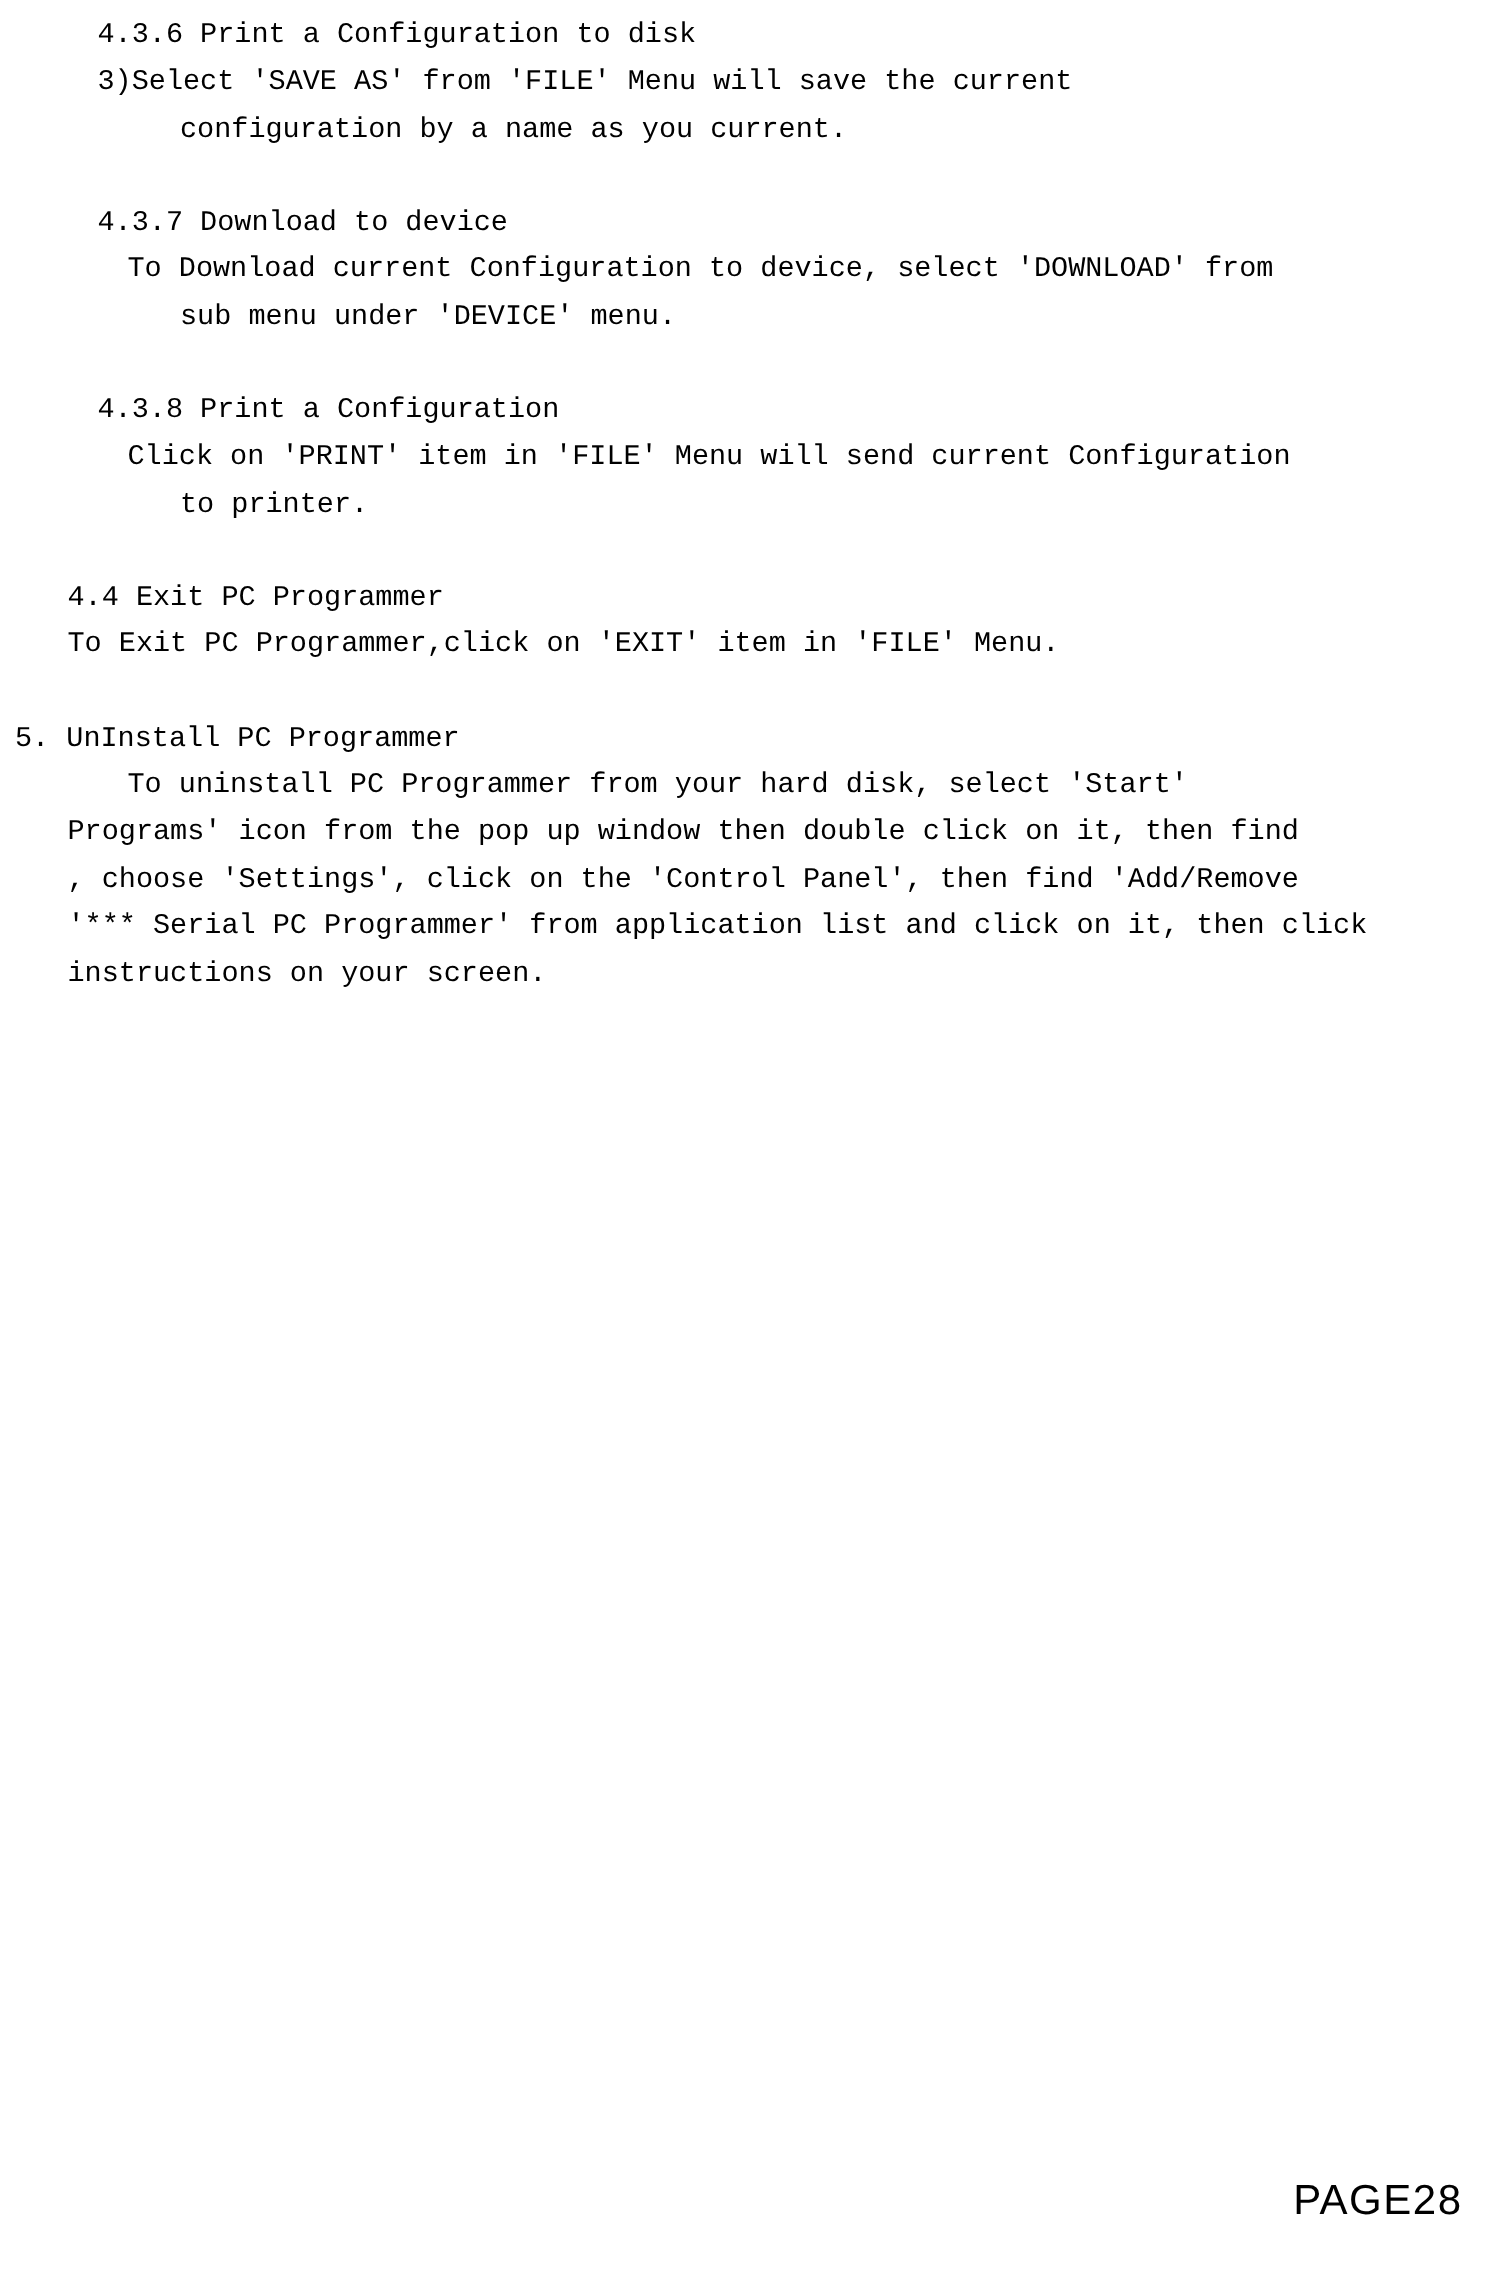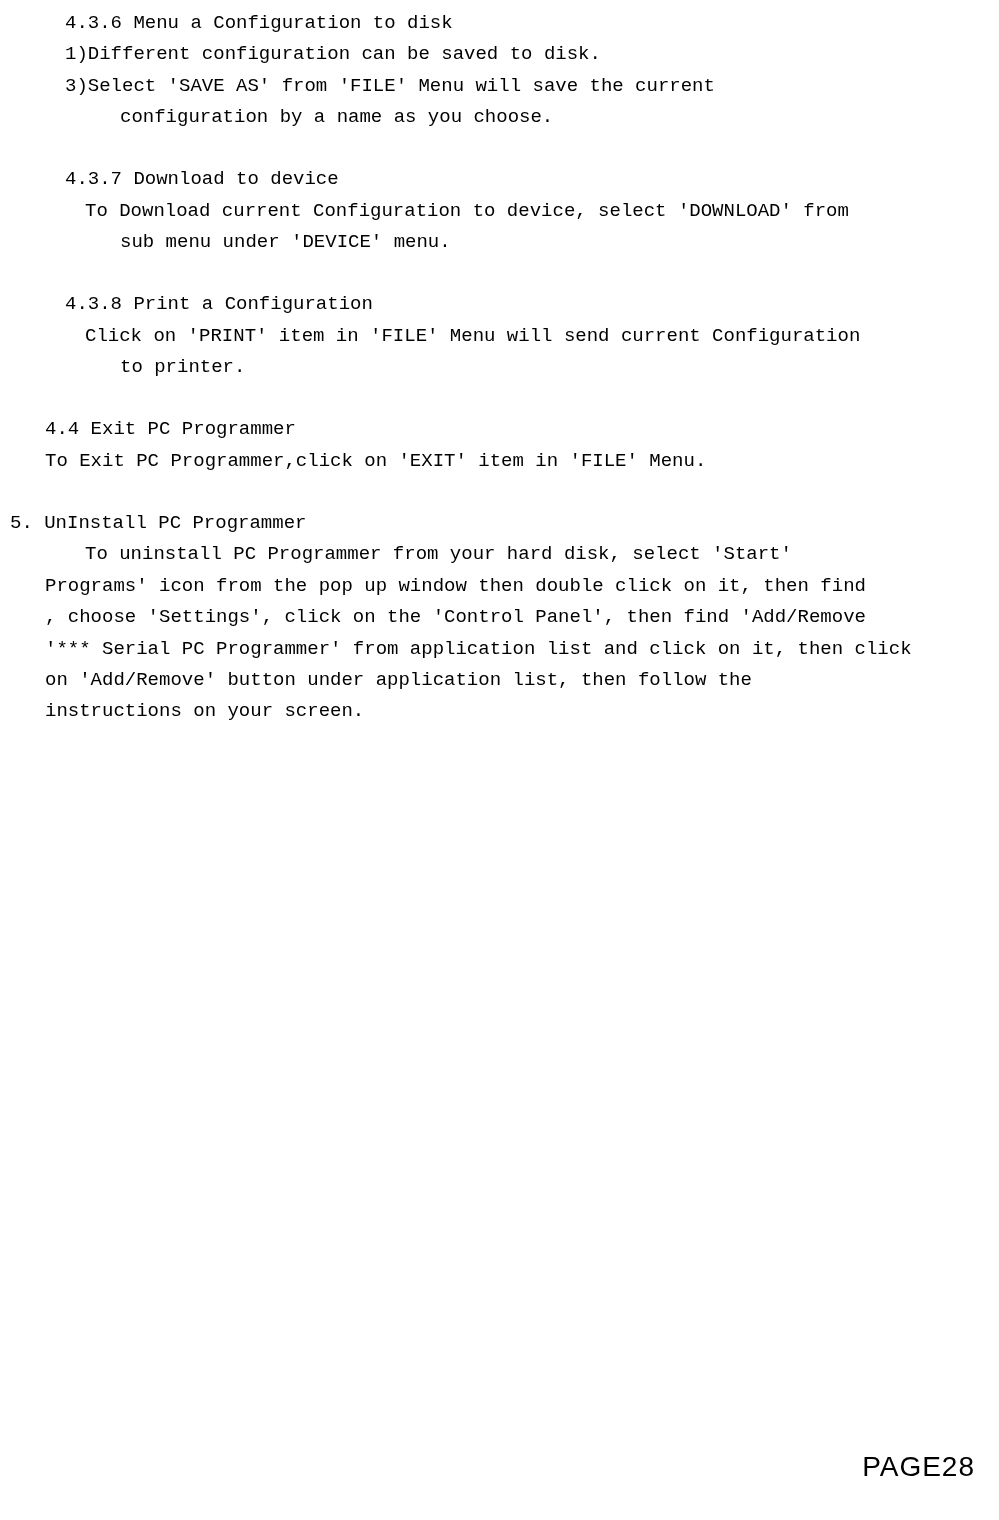--- a/index.html
+++ b/index.html
@@ -52,7 +52,7 @@
 <body>
 
 <div class="content">
-  <div class="indent-1">4.3.6 Menu a Configuration to disk</div>
+  <div class="indent-1">4.3.6 Print a Configuration to disk</div>
   <div class="indent-1">1)Different configuration can be saved to disk.</div>
   <div class="indent-1">3)Select 'SAVE AS' from 'FILE' Menu will save the current</div>
   <div class="indent-3">configuration by  a name as you choose.</div>

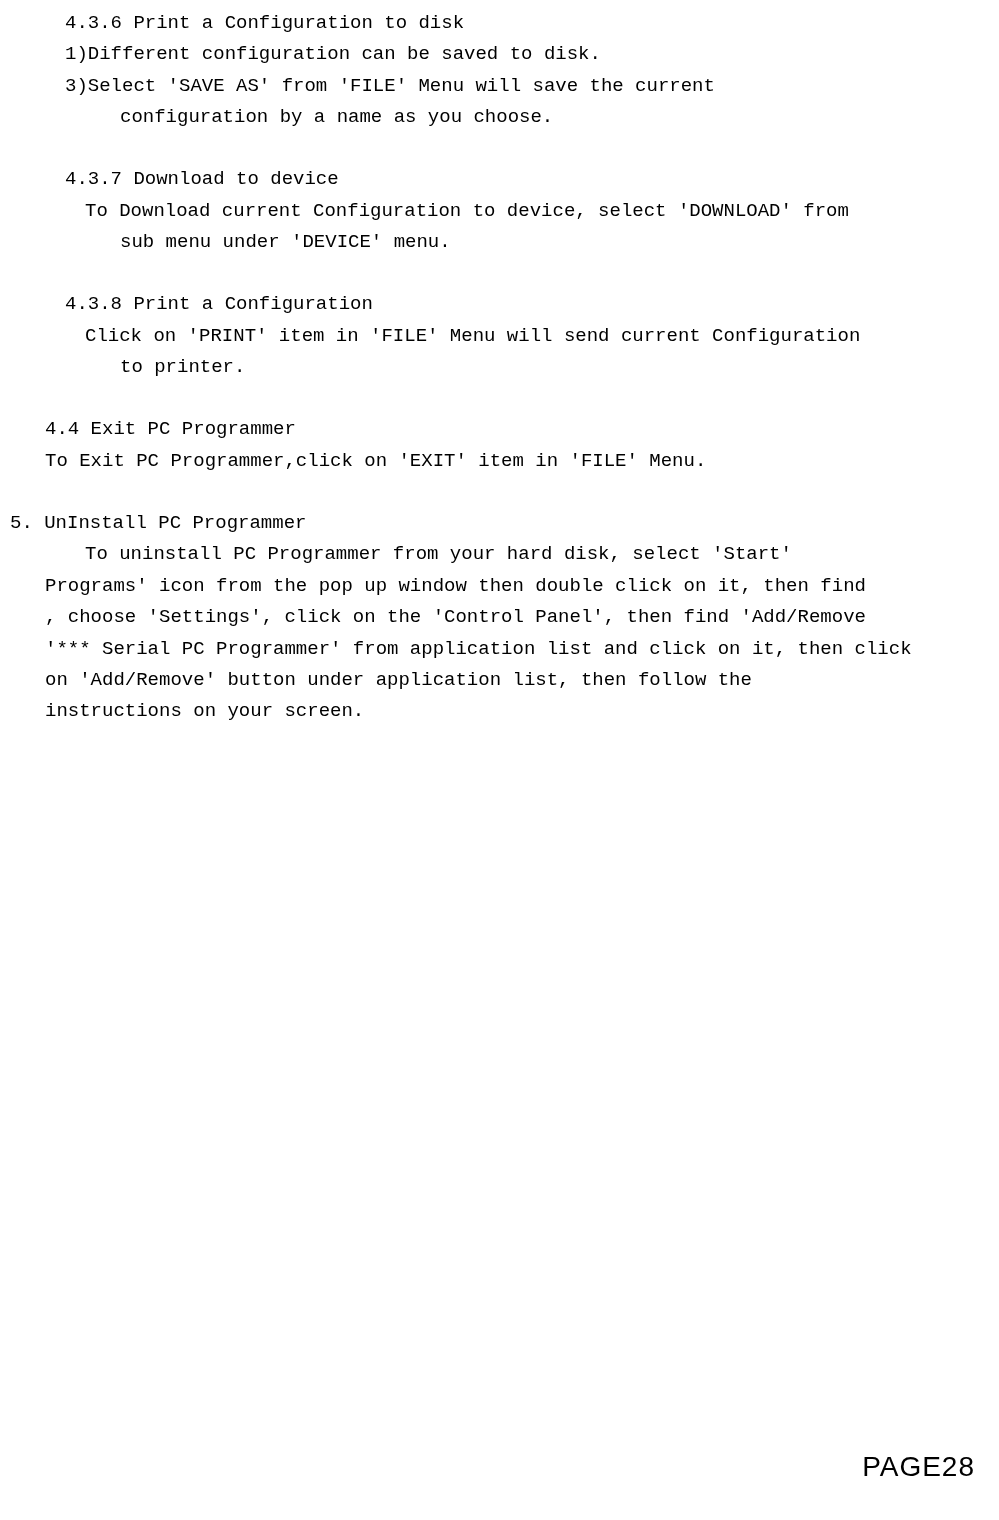--- a/index.html
+++ b/index.html
@@ -53,7 +53,6 @@
 
 <div class="content">
   <div class="indent-1">4.3.6 Print a Configuration to disk</div>
-  <div class="indent-1">1)Different configuration can be saved to disk.</div>
   <div class="indent-1">3)Select 'SAVE AS' from 'FILE' Menu will save the current</div>
   <div class="indent-3">configuration by  a name as you choose.</div>
 

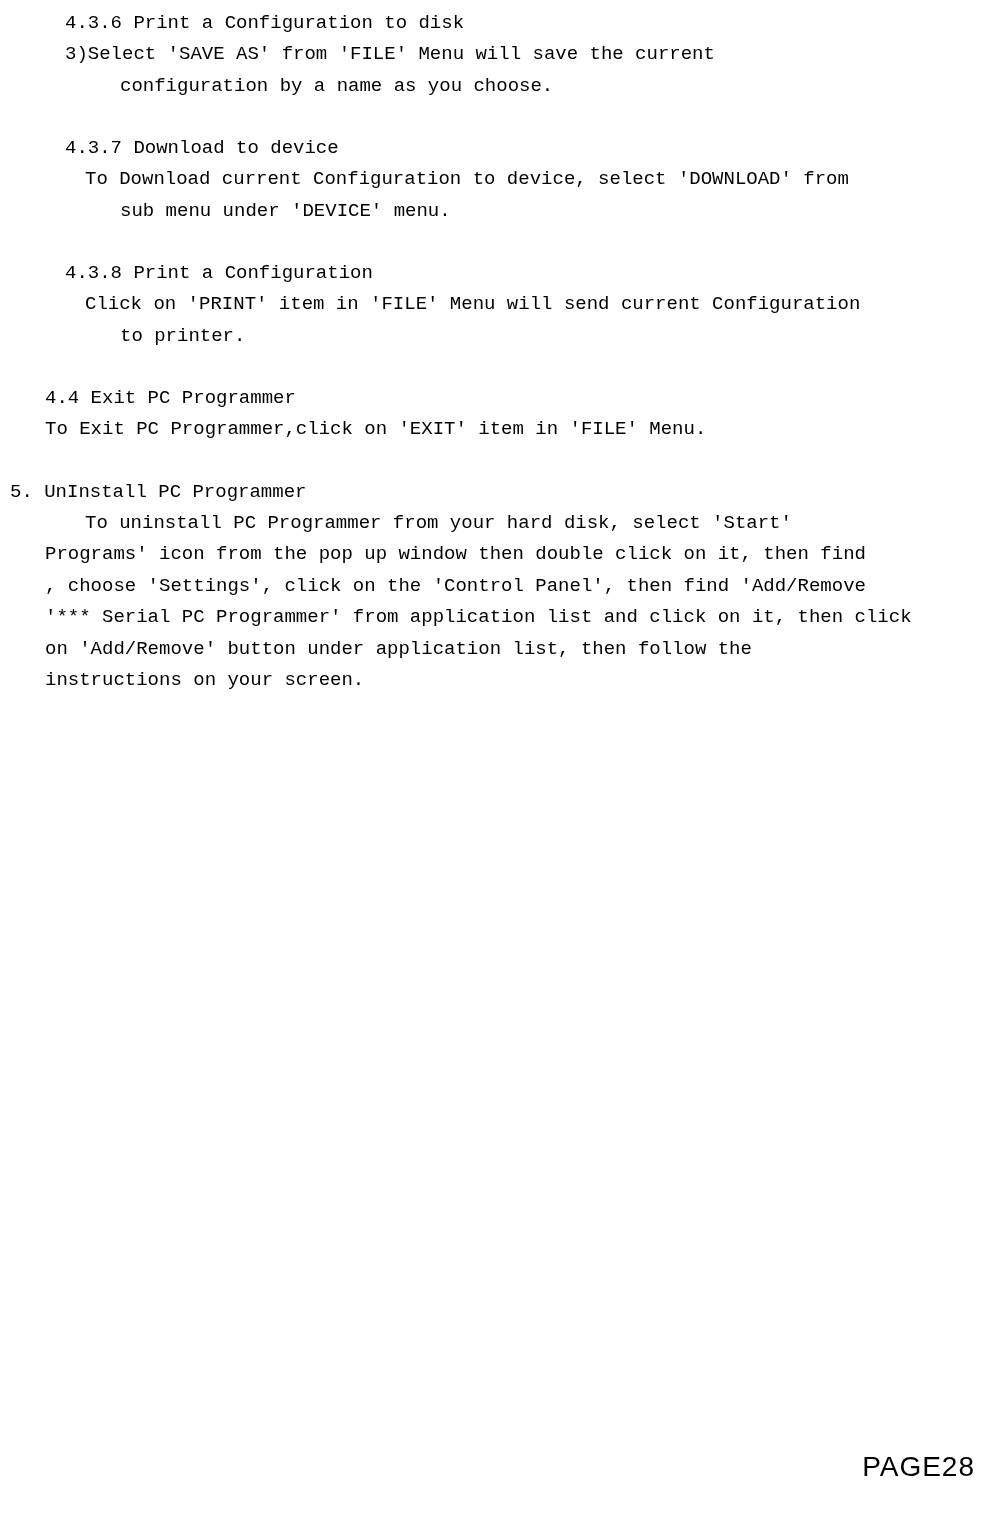--- a/index.html
+++ b/index.html
@@ -54,7 +54,7 @@
 <div class="content">
   <div class="indent-1">4.3.6 Print a Configuration to disk</div>
   <div class="indent-1">3)Select 'SAVE AS' from 'FILE' Menu will save the current</div>
-  <div class="indent-3">configuration by  a name as you choose.</div>
+  <div class="indent-3">configuration by  a name as you current.</div>
 
   <div class="blank-line"></div>
 

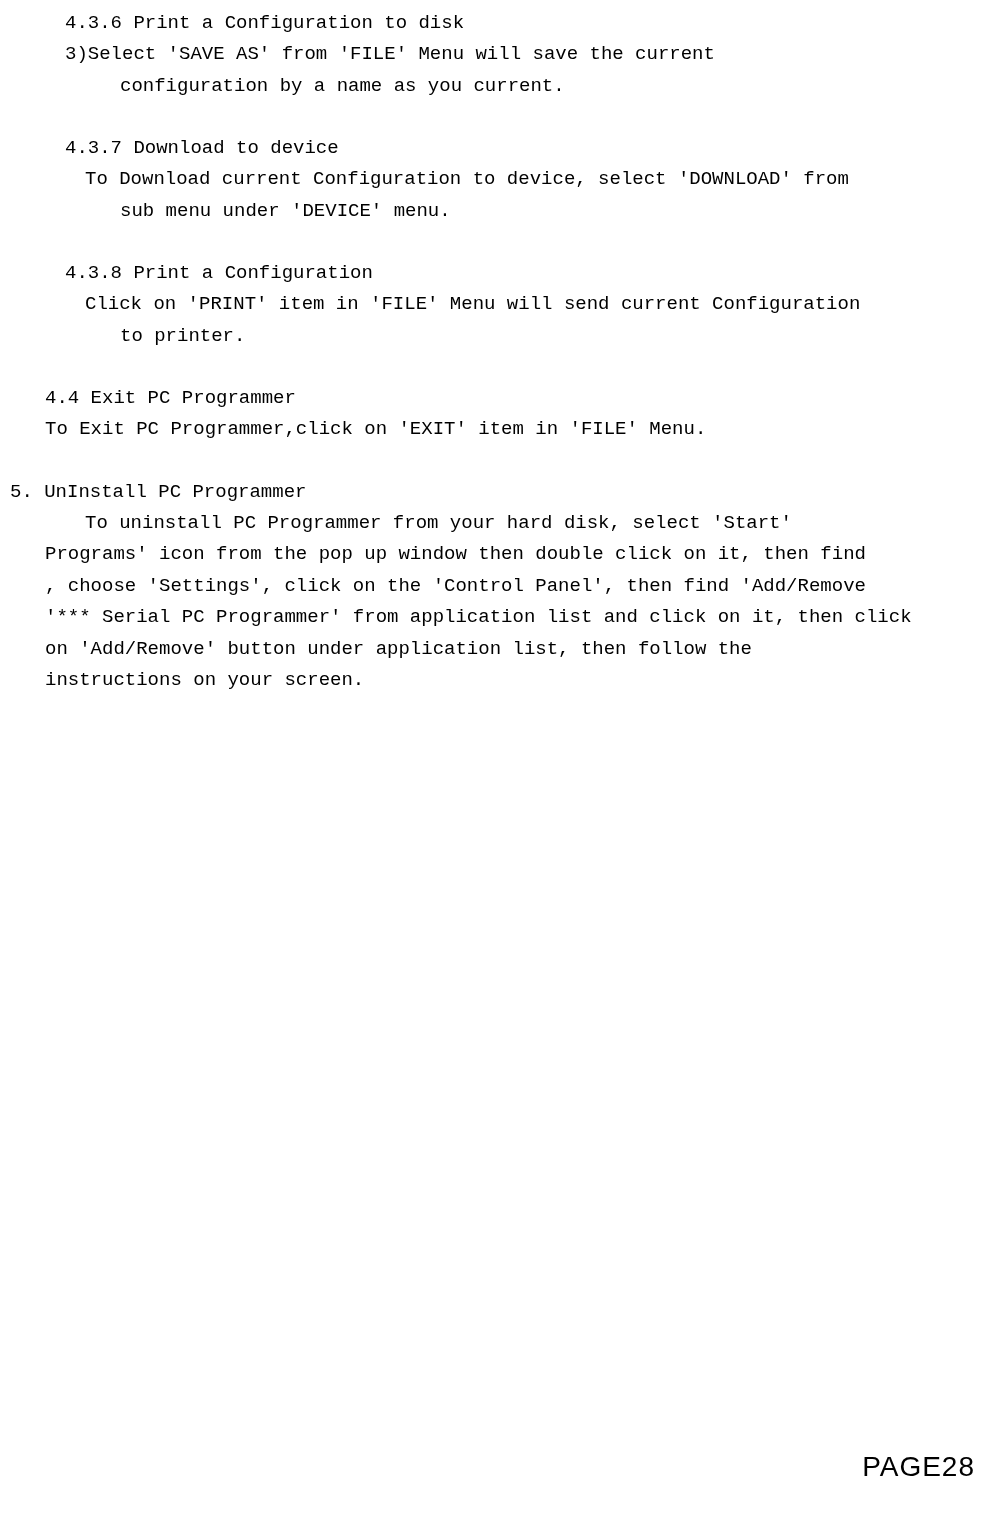--- a/index.html
+++ b/index.html
@@ -80,7 +80,6 @@
   <div class="indent-01">Programs' icon from the pop up window then double click on it, then find</div>
   <div class="indent-01">, choose 'Settings', click on the 'Control Panel', then find 'Add/Remove</div>
   <div class="indent-01">'*** Serial PC Programmer' from application list and click on it, then click</div>
-  <div class="indent-01">on 'Add/Remove' button under application list, then follow the</div>
   <div class="indent-01">instructions on your screen.</div>
 </div>
 

